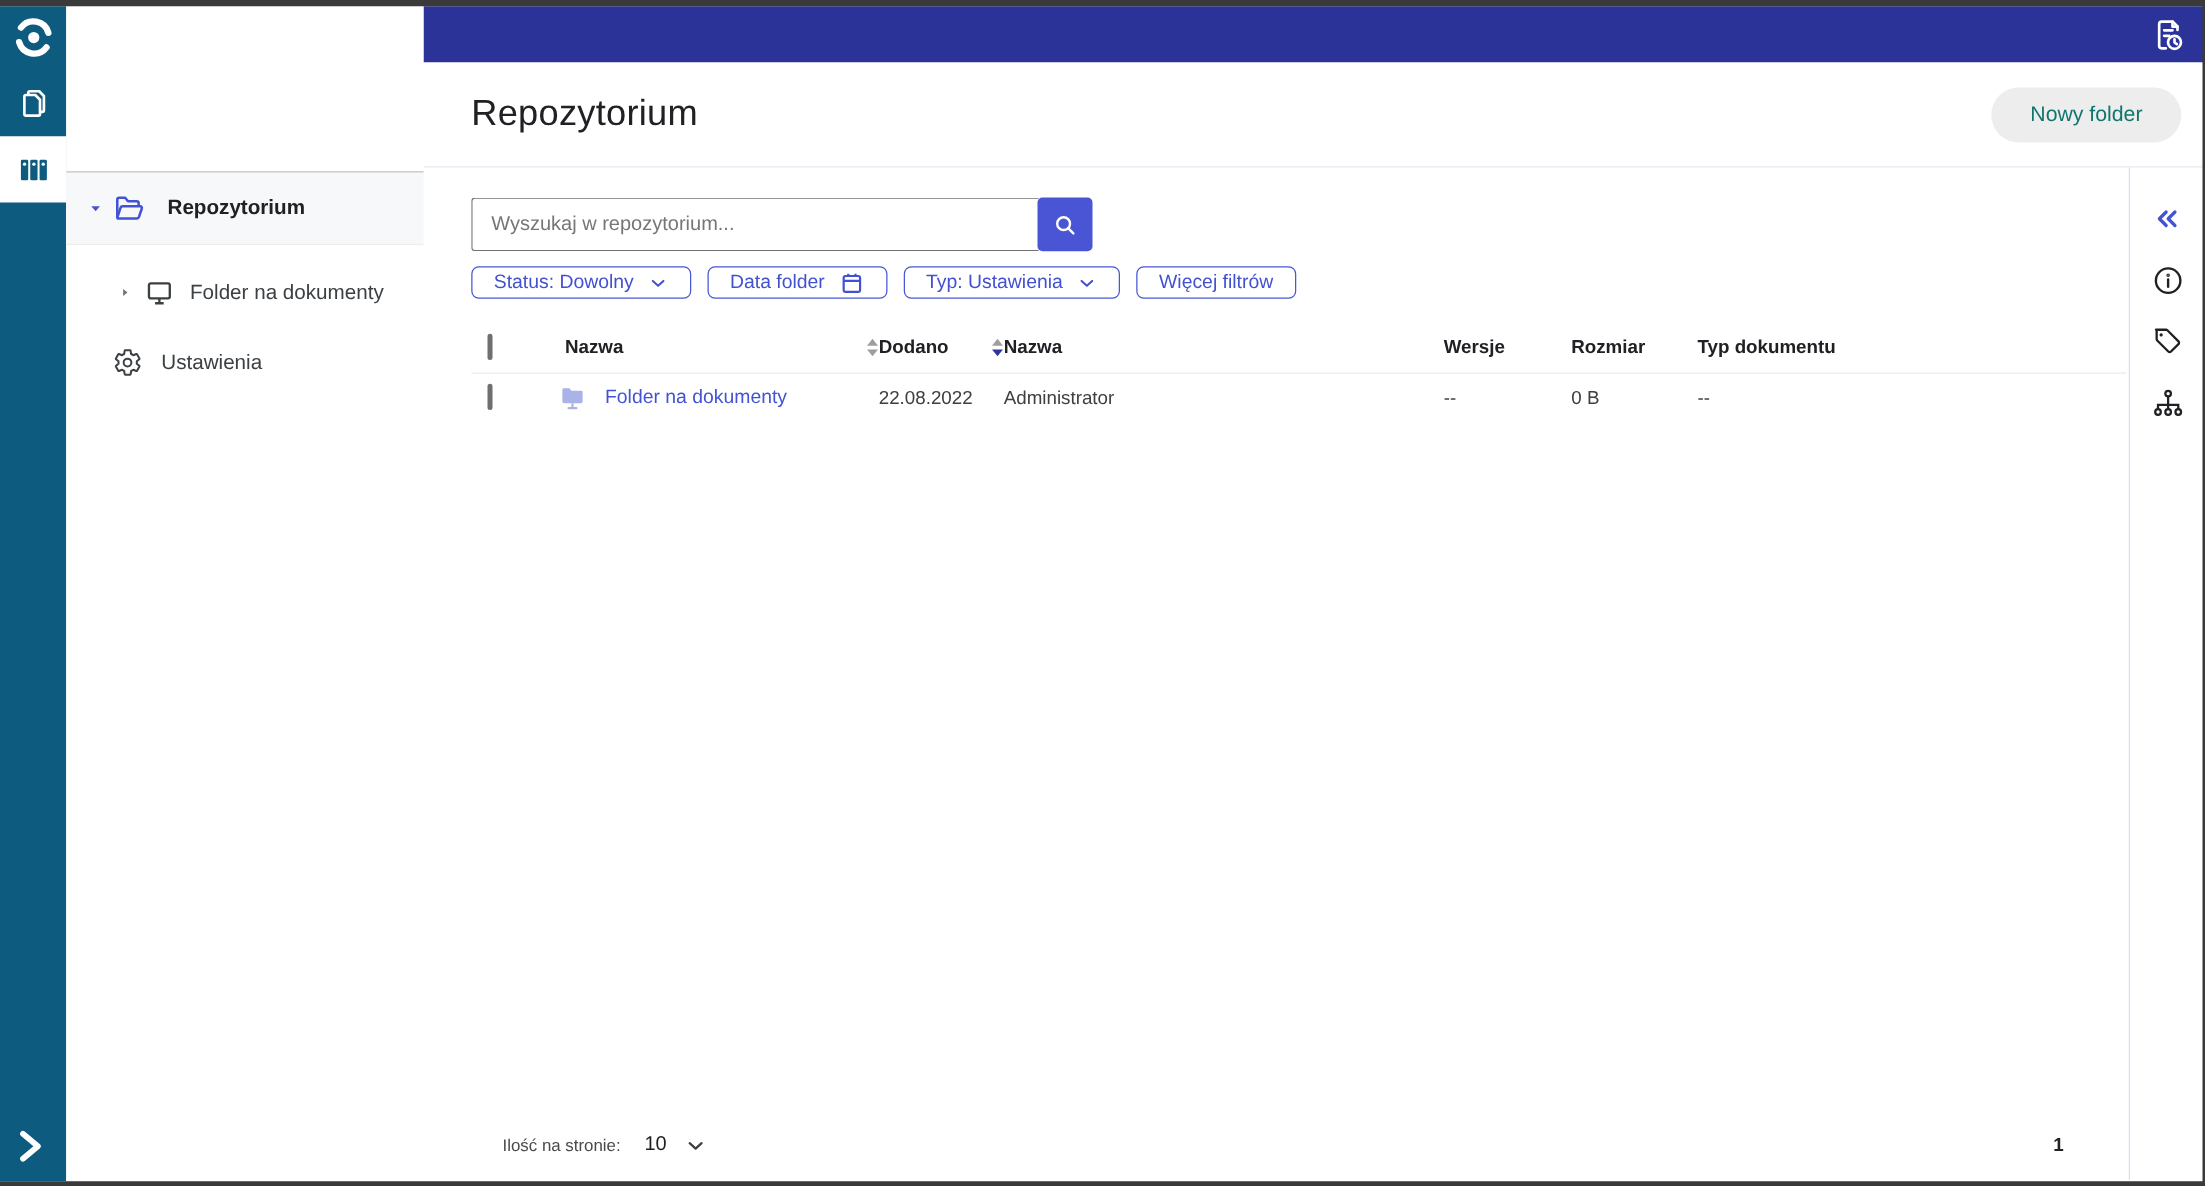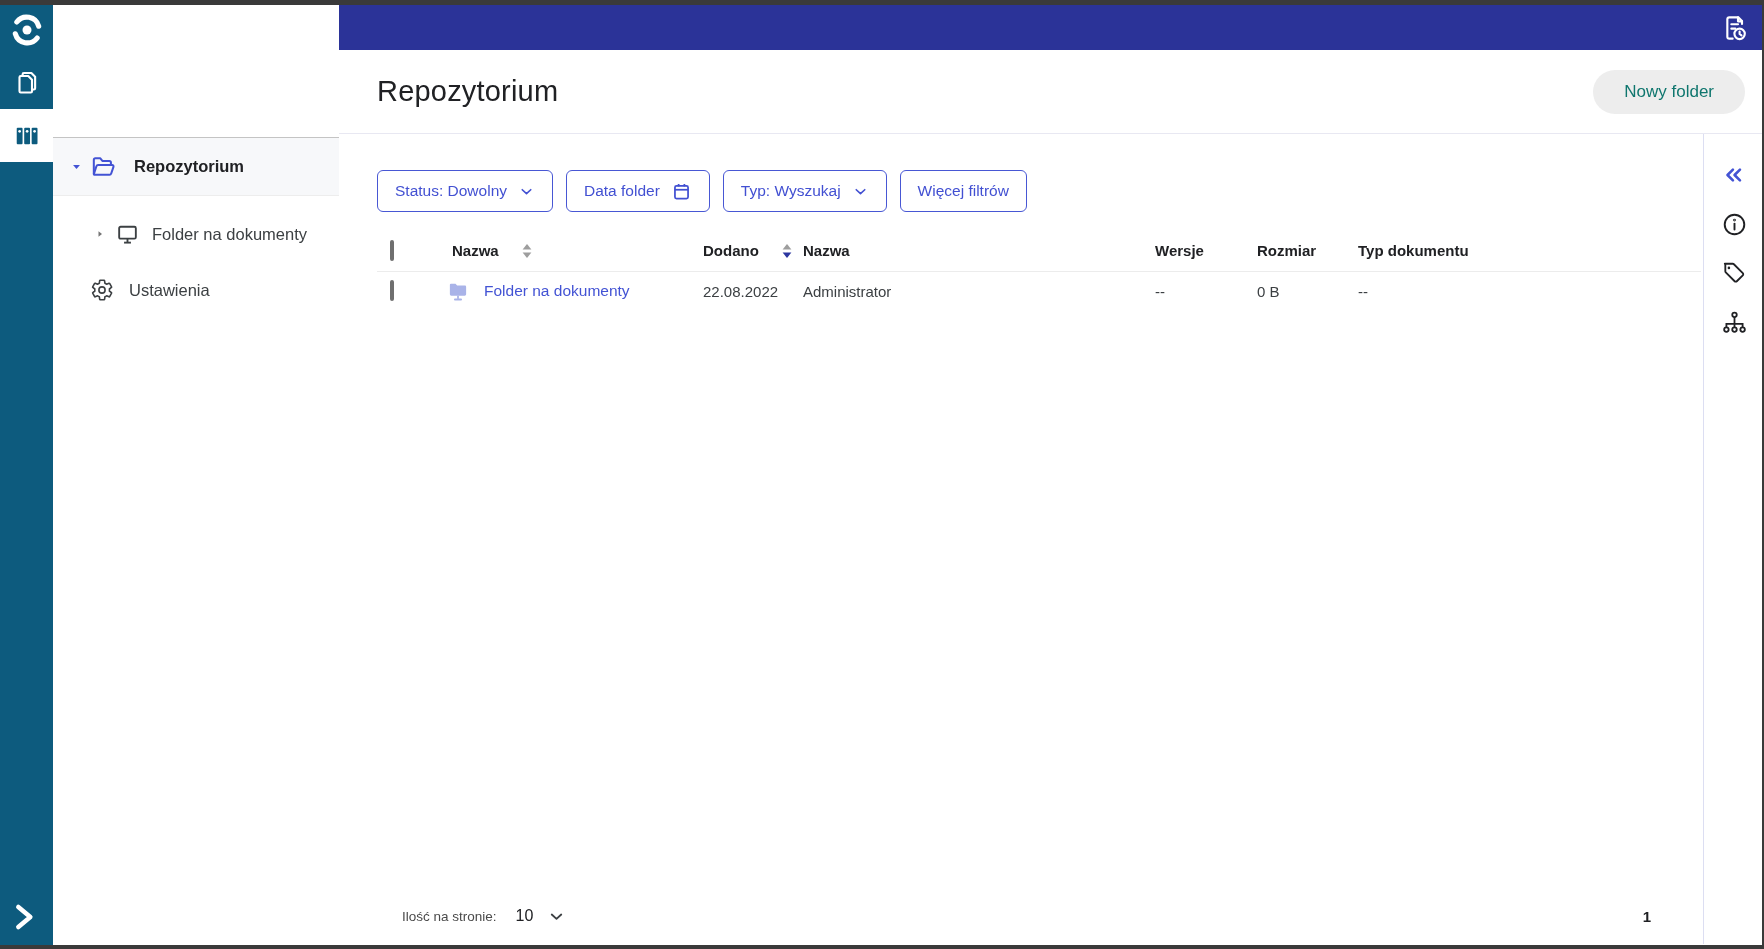--- a/index.html
+++ b/index.html
@@ -249,6 +249,17 @@
     <div class="body-row">
       <div class="content">
 
+        <div class="search-row">
+          <input class="search-input" type="text" placeholder="Wyszukaj w repozytorium..." style="">
+          <button class="search-btn">
+            <span>
+              <svg width="22" height="22" viewBox="0 0 24 24" fill="none" stroke="#fff" stroke-width="2.1" stroke-linecap="round">
+                <circle cx="10.8" cy="10.8" r="5.6"></circle>
+                <path d="M15.1 15.1L19.3 19.3"></path>
+              </svg>
+            </span>
+          </button>
+        </div>
 
         <div class="chips-row">
           <button class="chip">

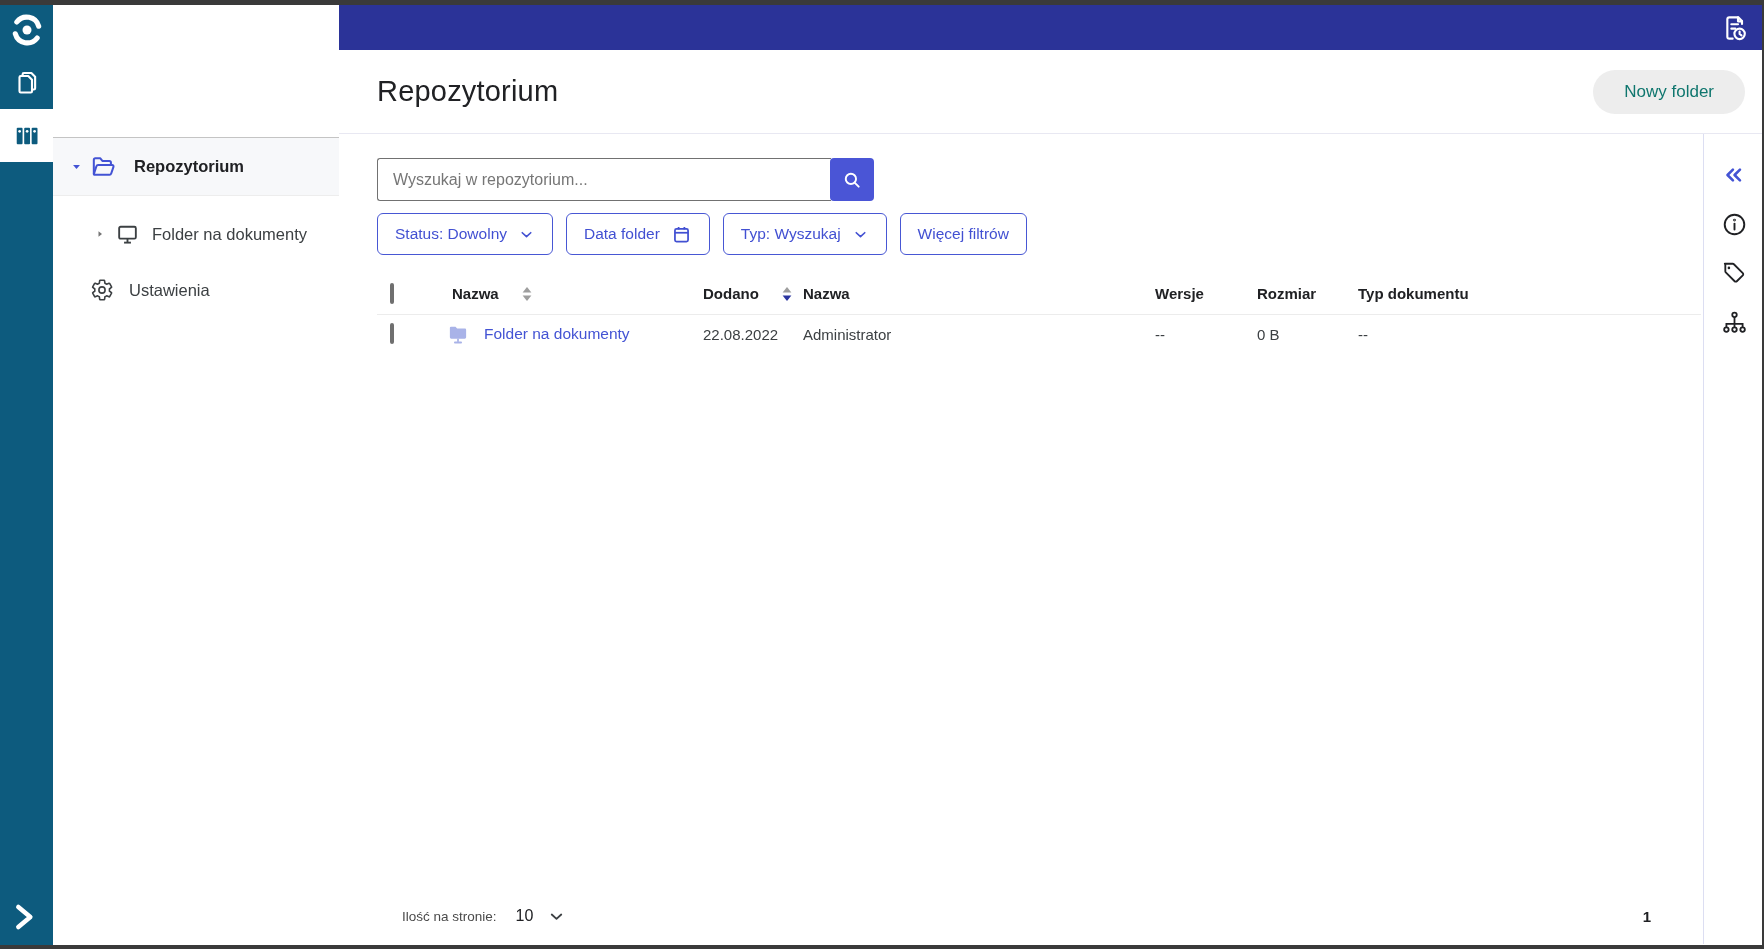--- a/index.html
+++ b/index.html
@@ -95,7 +95,7 @@
   
   .chips-row { margin-top:12px; display:flex; gap:13px; }
   .chip {
-    height:42px; background:#fff; border:1px solid #4857d4; border-radius:6px;
+    height:26px; background:#fff; border:1px solid #4857d4; border-radius:6px;
     color:#4250d2; font-size:15.5px; display:flex; align-items:center; gap:11px;
     padding:0 17px; font-family:inherit; cursor:pointer;
   }

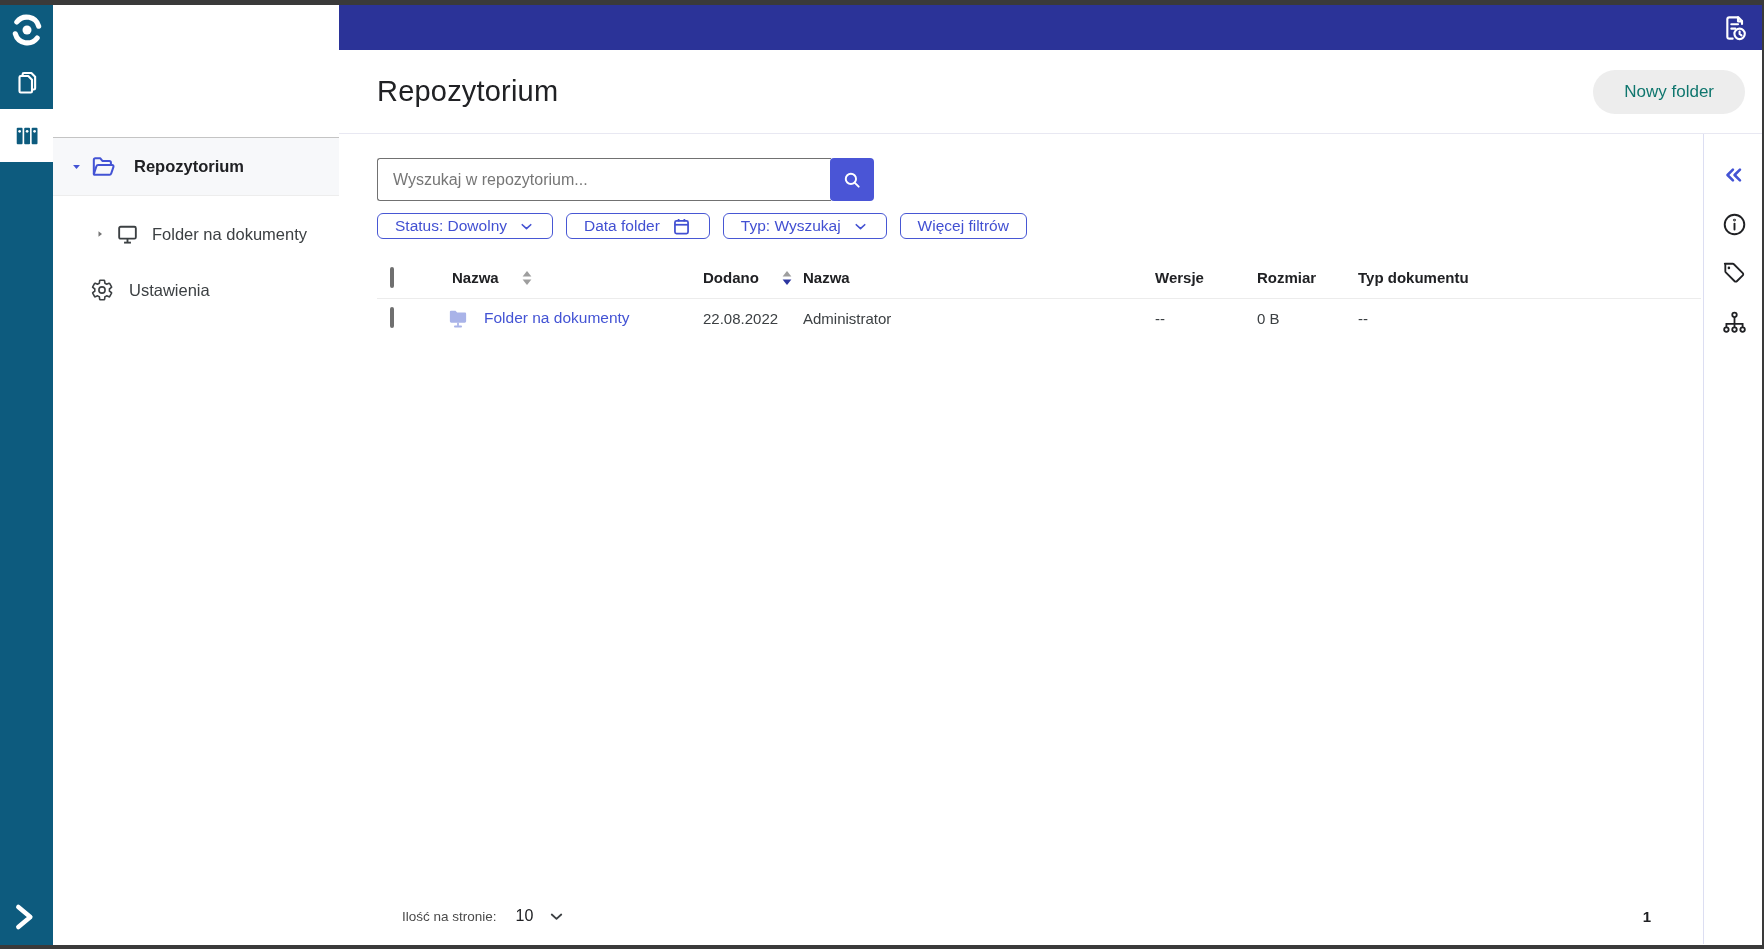--- a/index.html
+++ b/index.html
@@ -281,7 +281,7 @@
             </span>
           </button>
           <button class="chip">
-            <span>Typ: Wyszukaj</span>
+            <span>Typ: Ustawienia</span>
             <span>
               <svg width="17" height="17" viewBox="0 0 24 24" fill="none" stroke="#4250d2" stroke-width="2.3" stroke-linecap="round" stroke-linejoin="round">
                   <path d="M6 9.5l6 5.5 6-5.5"></path>

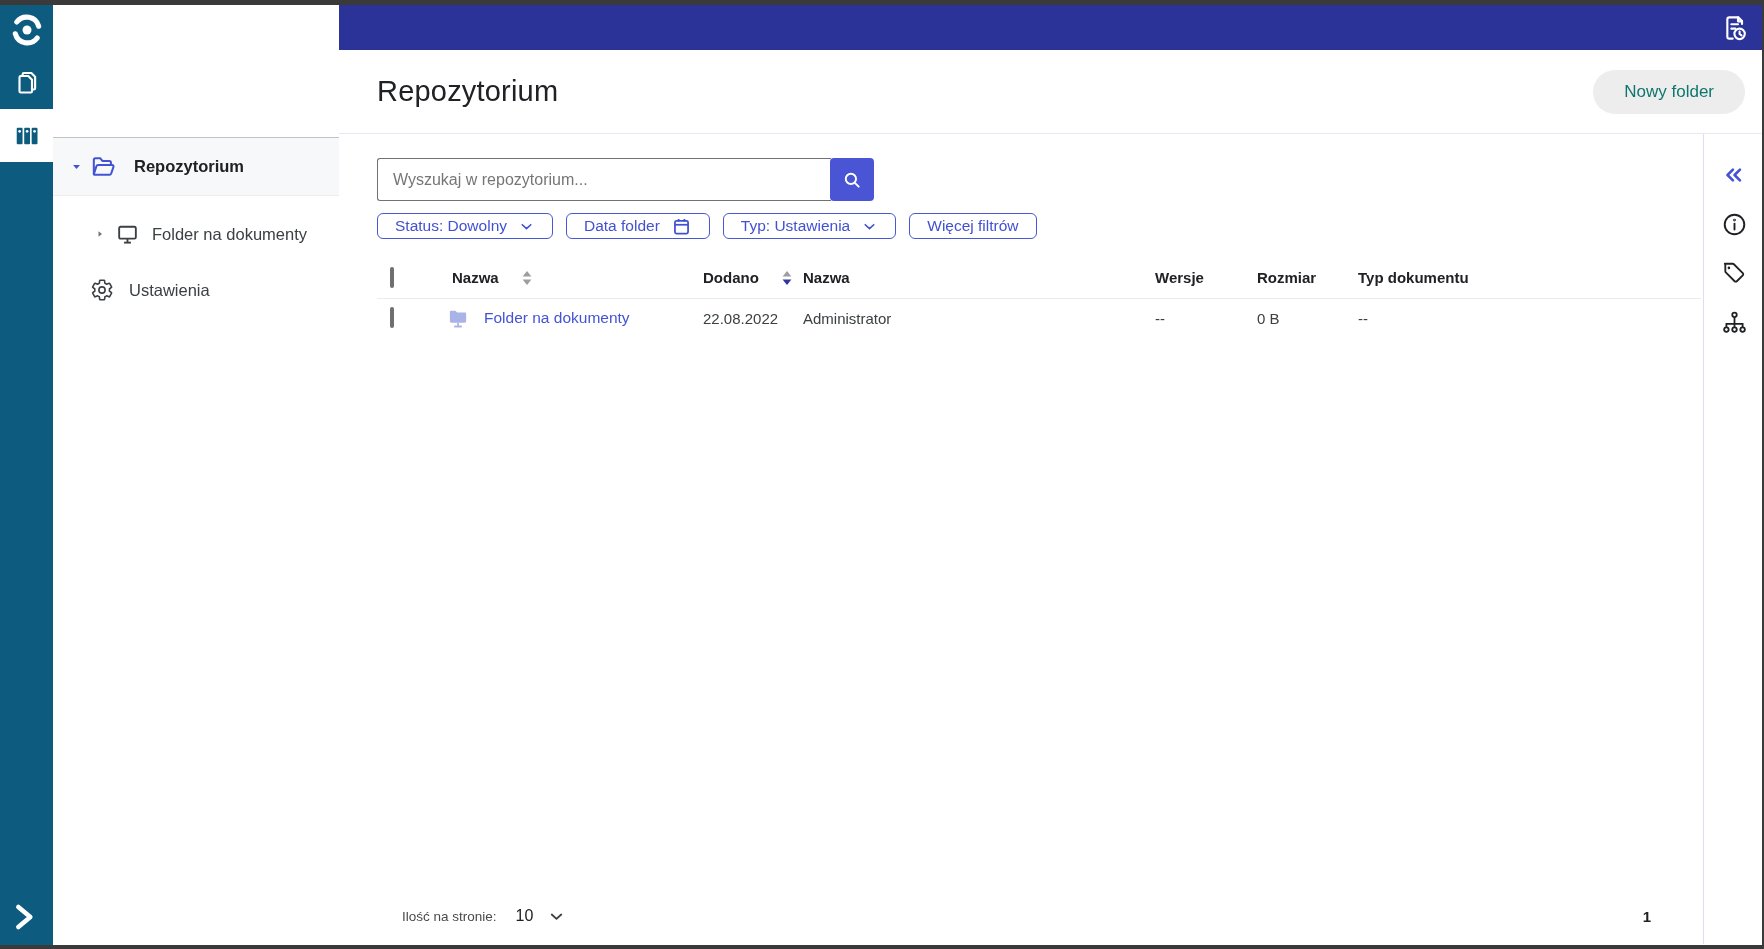--- a/index.html
+++ b/index.html
@@ -104,7 +104,7 @@
   .tbl { margin-top:18px; width:1324px; }
   .tbl-grid { display:grid; grid-template-columns:75px 251px 100px 352px 102px 101px 1fr; align-items:center; }
   .tbl-head { height:42px; border-bottom:1px solid #ececec; }
-  .tbl-head .hc { font-size:15px; font-weight:bold; color:#202124; display:flex; align-items:center; gap:23px; }
+  .tbl-head .hc { font-size:15px; font-weight:bold; color:#202124; display:flex; align-items:center; gap:23px;justify-content:space-between; }
   .tbl-row { height:38px; }
   .cell { font-size:15px; color:#3c4043; }
   .chk {

